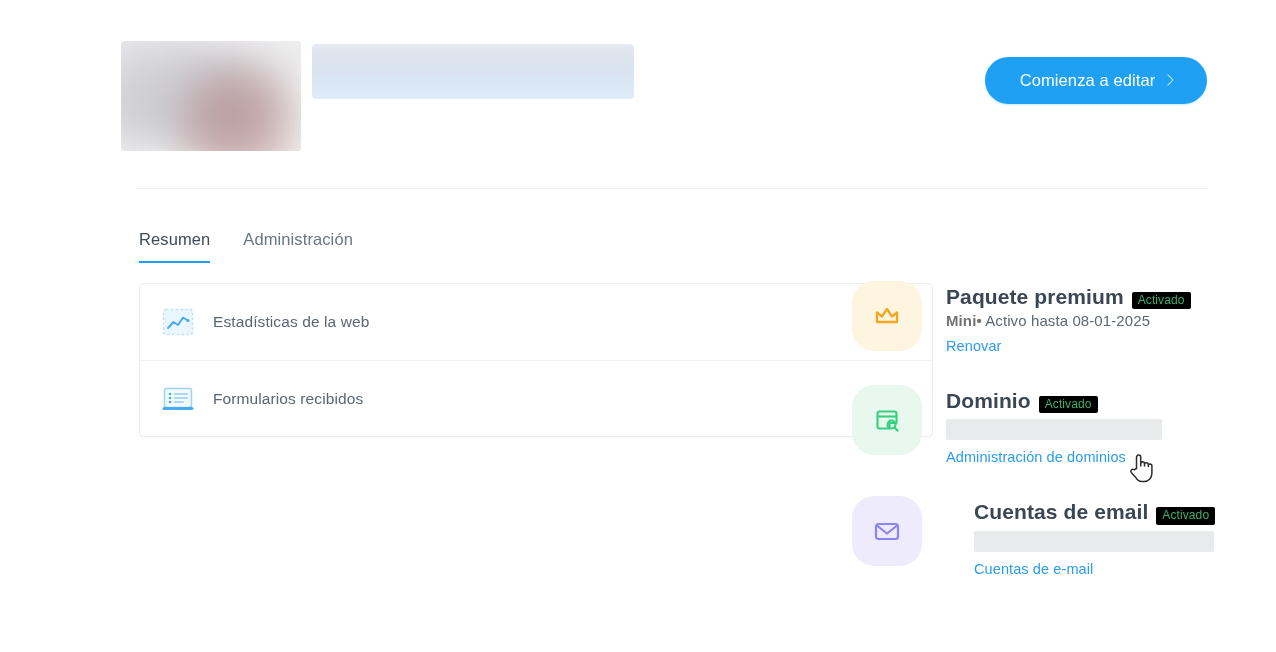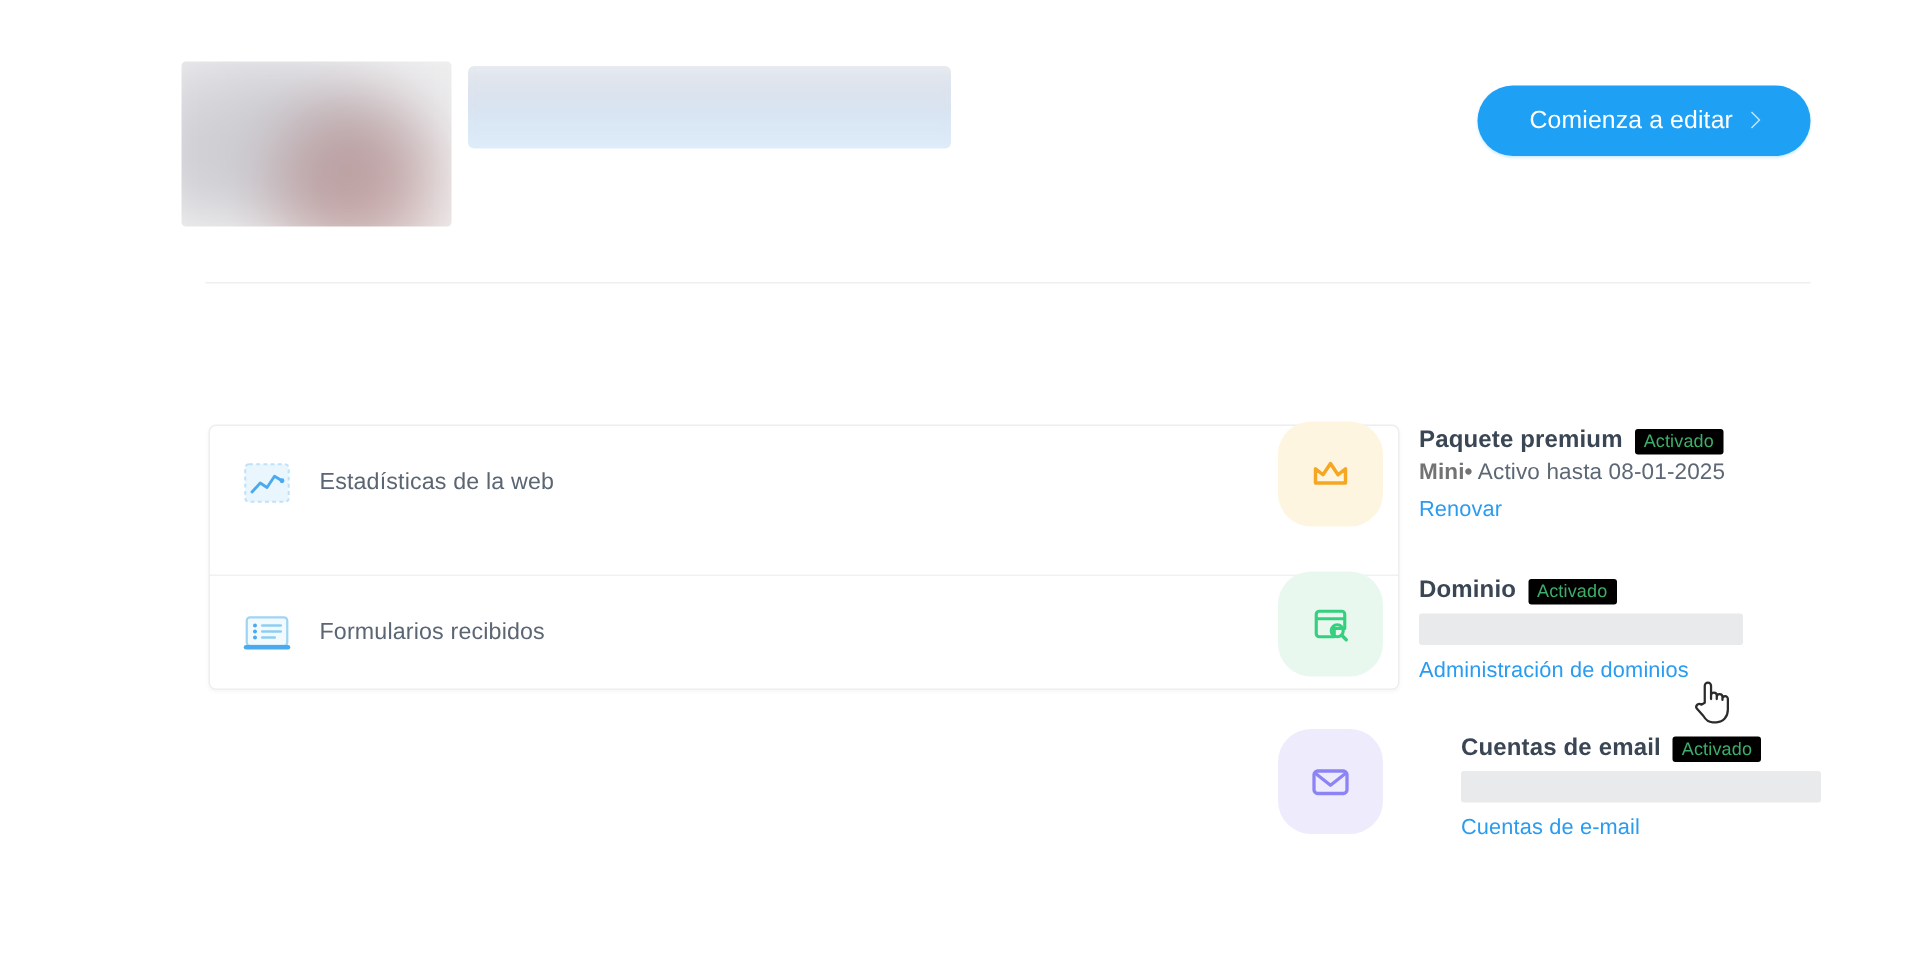--- a/index.html
+++ b/index.html
@@ -297,6 +297,10 @@
     <div class="header-divider"></div>
   </div>
 
+  <div class="tabs">
+    <div class="tab active">Resumen</div>
+    <div class="tab">Administración</div>
+  </div>
 
   <div class="panel-card">
 

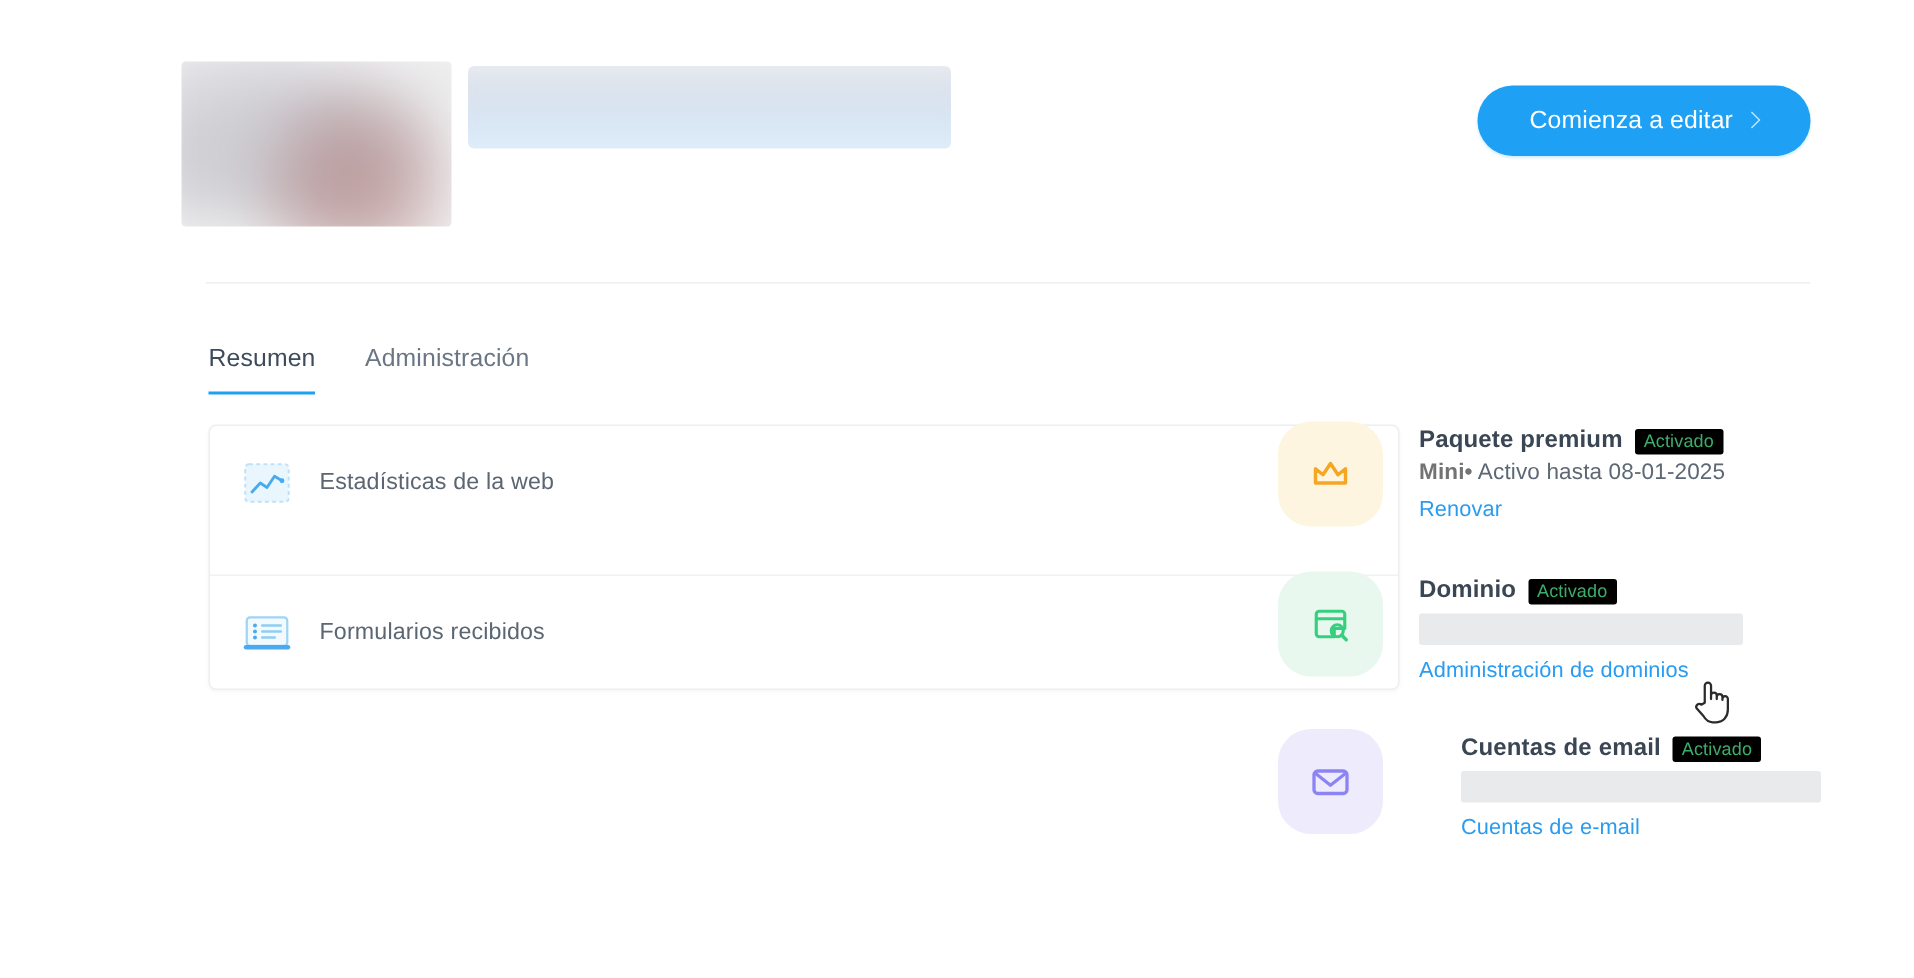--- a/index.html
+++ b/index.html
@@ -219,7 +219,7 @@
     white-space: nowrap;
   }
   .side-title {
-    font-size: 16px;
+    font-size: 21px;
     font-weight: bold;
     color: #3a4654;
     letter-spacing: 0.1px;

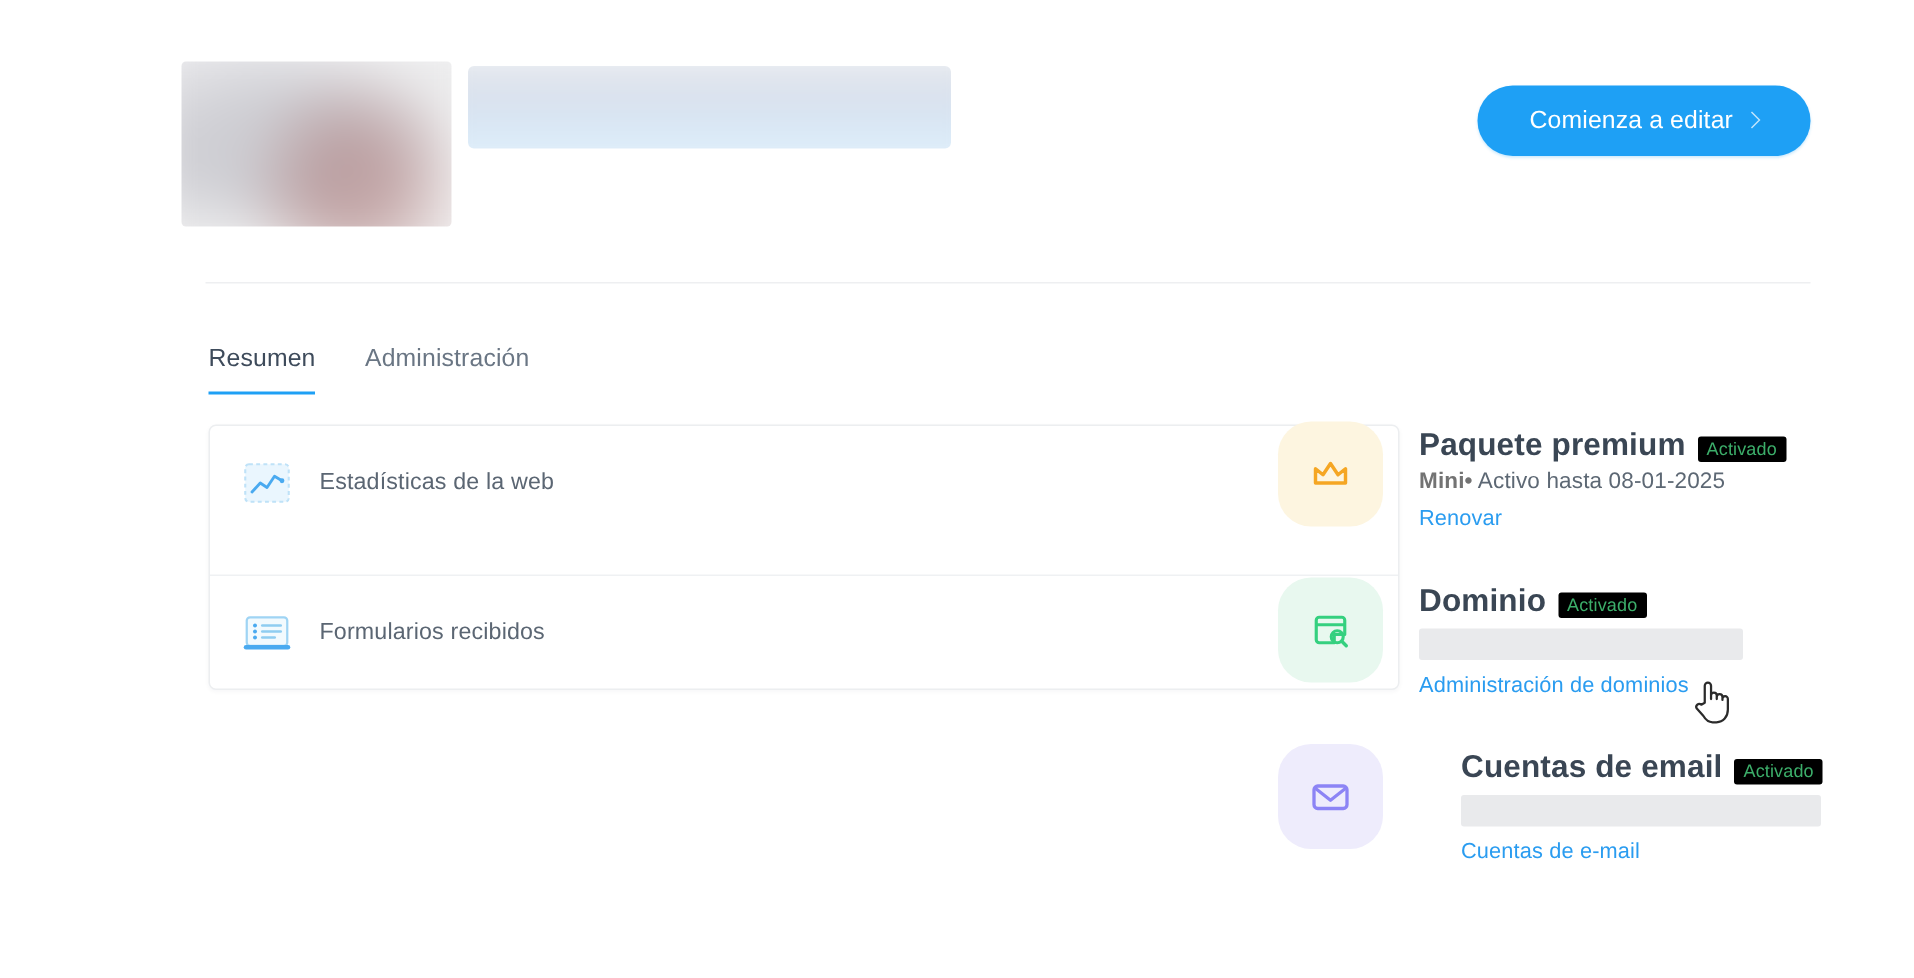--- a/index.html
+++ b/index.html
@@ -155,7 +155,7 @@
     padding: 0 24px 0 20px;
     cursor: pointer;
   }
-  .panel-row + .panel-row { border-top: 1px solid #eff1f3; margin-top: 23px; }
+  .panel-row + .panel-row { border-top: 1px solid #eff1f3; }
 
   .row-icon {
     width: 36px; height: 36px;

